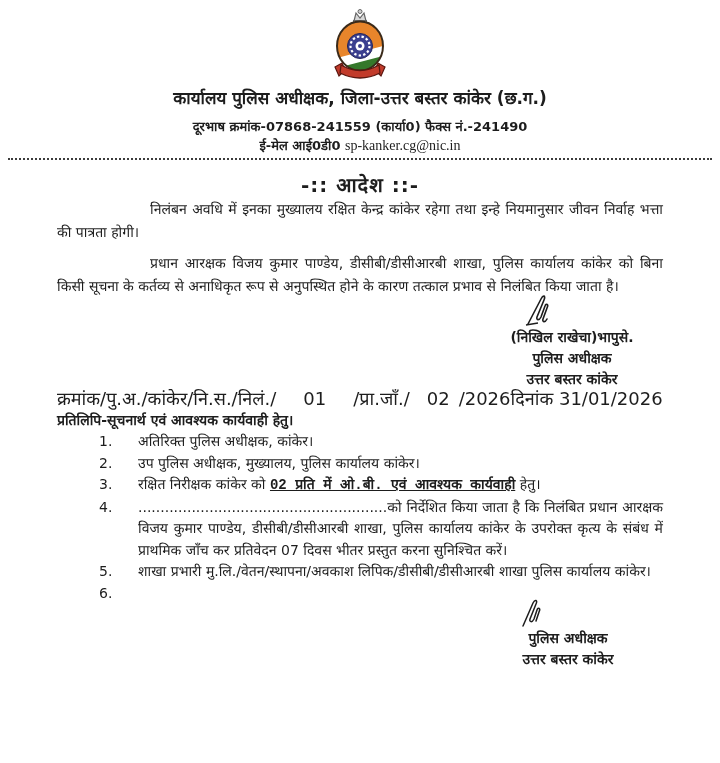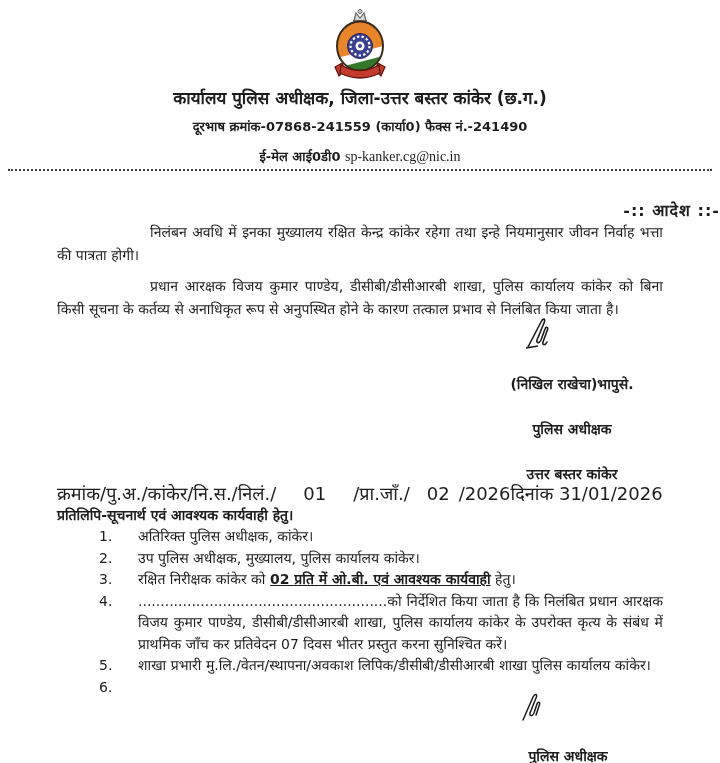--- a/index.html
+++ b/index.html
@@ -17,7 +17,7 @@
   .logo-wrap { display:flex; justify-content:center; }
   .hdr-office { font-size:17px; font-weight:bold; margin-top:2px; }
   .hdr-phone  { font-size:13px; font-weight:bold; margin-top:8px; }
-  .hdr-email  { font-size:13px; font-weight:bold; margin-top:12px; }
+  .hdr-email  { font-size:13px; font-weight:bold; margin-top:1px; }
   .hdr-email .email-value { font-family:"Liberation Serif", serif; font-weight:normal; font-size:14px; }
 
   .dotted-rule { border-top:2px dotted #3c3c3c; margin:4px 8px 0 8px; height:0; }

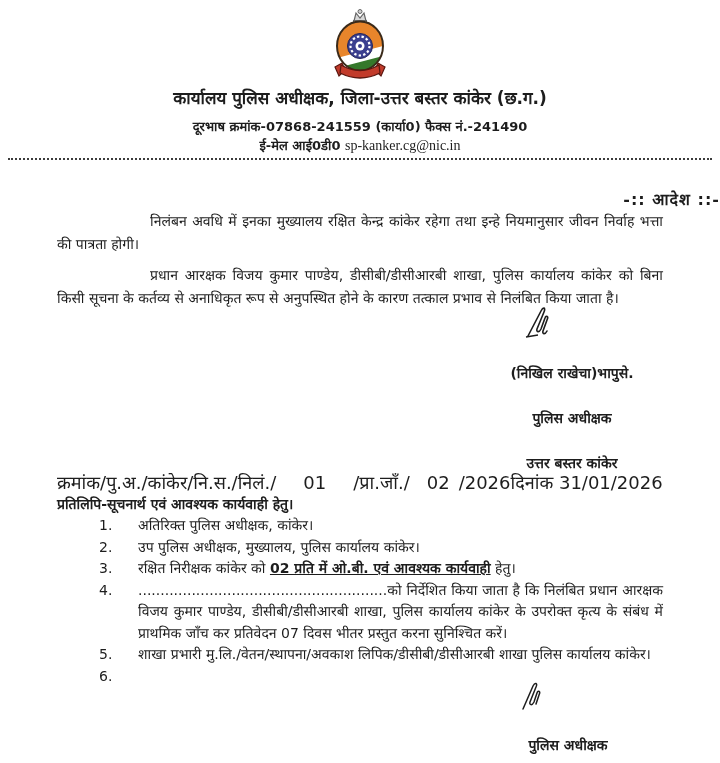--- a/index.html
+++ b/index.html
@@ -23,7 +23,7 @@
   .dotted-rule { border-top:2px dotted #3c3c3c; margin:4px 8px 0 8px; height:0; }
 
   
-  .order-title { text-align:right; font-size:16px; font-weight:bold; margin-top:28px; letter-spacing:1px; }
+  .order-title { text-align:center; font-size:20px; font-weight:bold; margin-top:11px; letter-spacing:1px; }
 
   
   .bodytext { padding:0 57px; font-size:14px; line-height:22.5px; text-align:justify; }

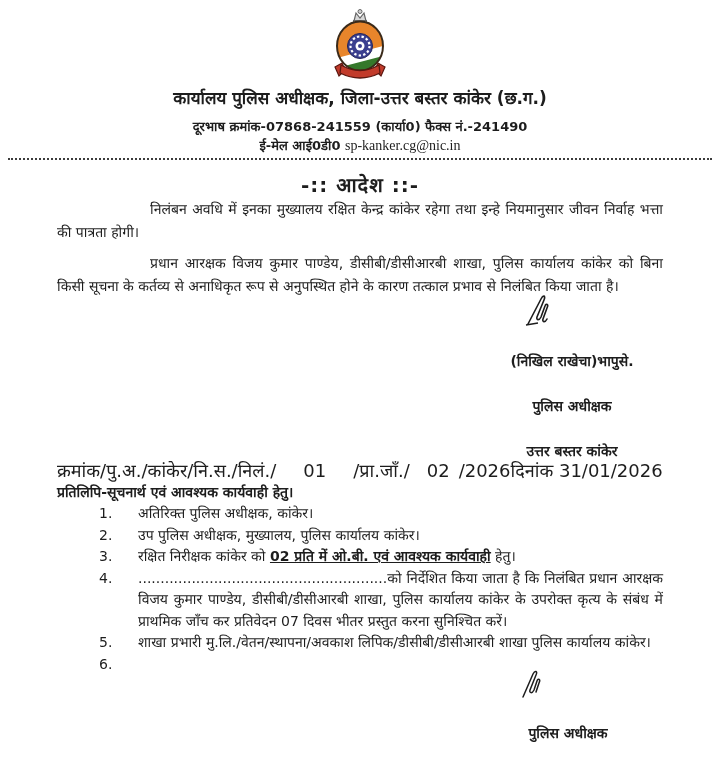--- a/index.html
+++ b/index.html
@@ -33,7 +33,7 @@
   
   .sig-block { width:200px; margin-left:auto; margin-right:48px; text-align:center; }
   .sig-block .squiggle { display:block; margin:0 auto 0 52px; }
-  .sig-line { font-size:14px; font-weight:bold; line-height:21px;margin-top:24px; }
+  .sig-line { font-size:14px; font-weight:bold; line-height:21px; }
   .sig-top { margin-top:-4px; }
   .sig-bottom { margin-top:-6px; margin-right:52px; }
 

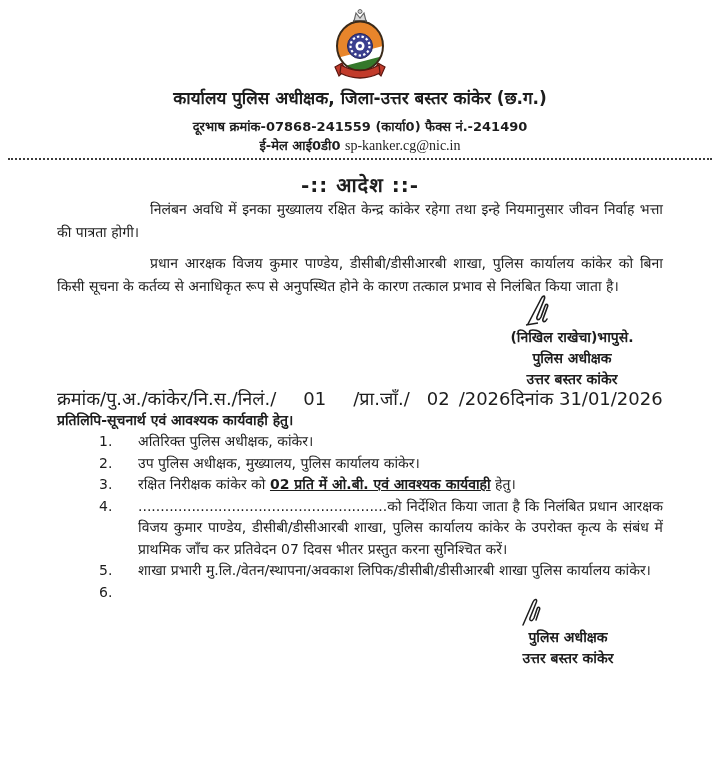--- a/index.html
+++ b/index.html
@@ -50,7 +50,7 @@
   .li { display:flex; }
   .li-num { flex:none; margin-left:42px; width:39px; }
   .li-text { flex:1; text-align:justify; }
-  .emph { font-weight:bold; text-decoration:underline; }
+  .emph { font-weight:bold; text-decoration:underline;font-family:Liberation Mono, monospace; }
 </style>
 </head>
 <body>

